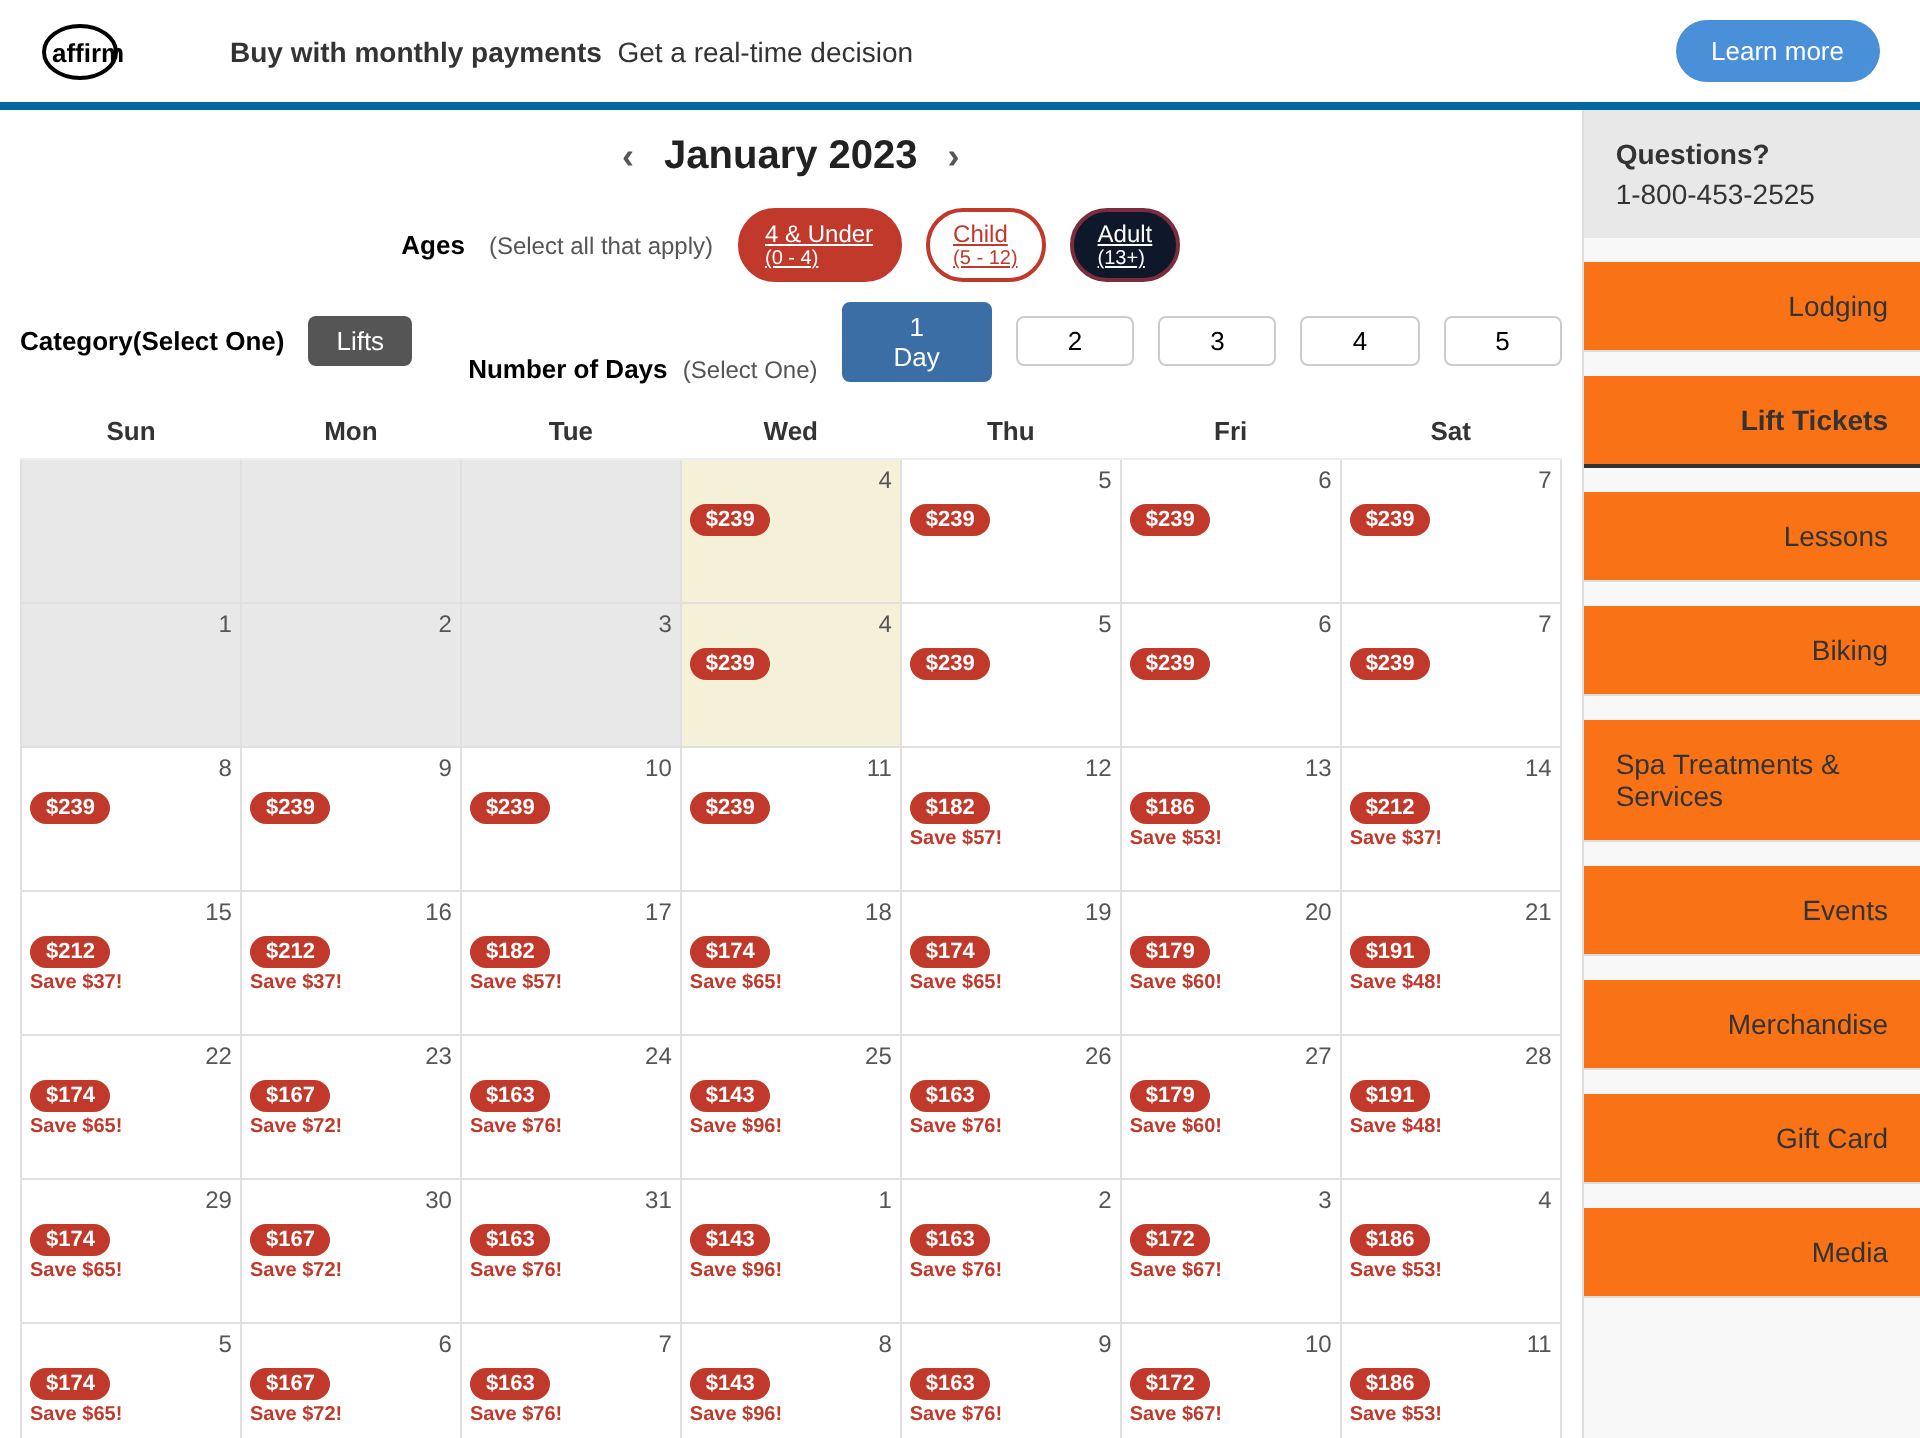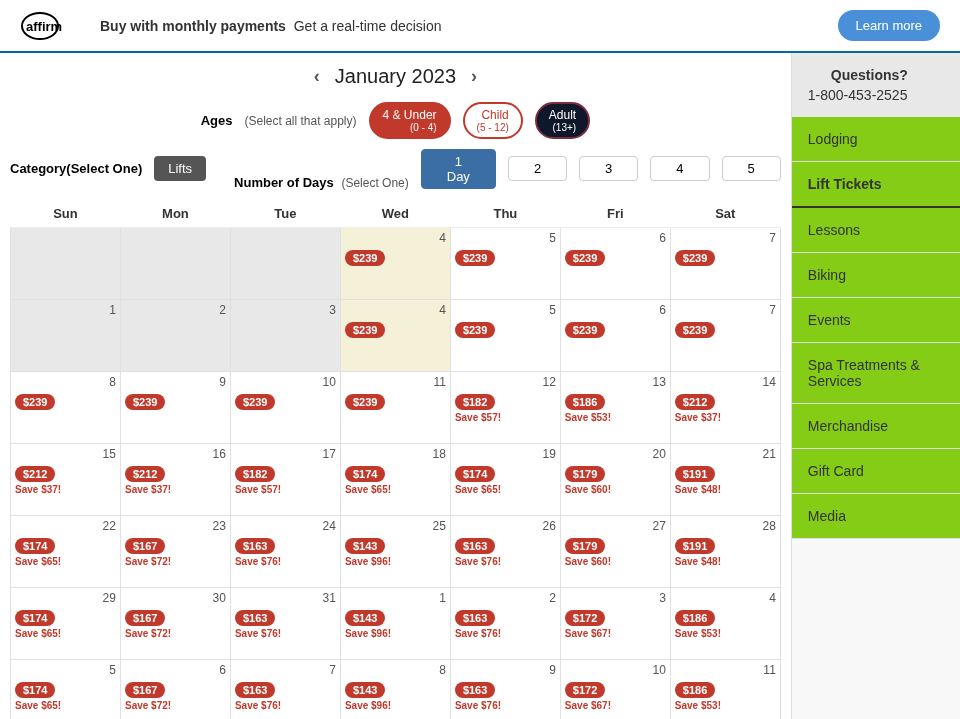--- a/index.html
+++ b/index.html
@@ -10,7 +10,8 @@
       display: flex;
       align-items: center;
       padding: 10px 20px;
-      border-bottom: 2px solid #0369a1;
+      border-bottom: 4px solid #0369a1;
+      gap: 15px;
     }
     .affirm-text { font-size: 14px; color: #333; }
     .affirm-text strong { font-weight: bold; }

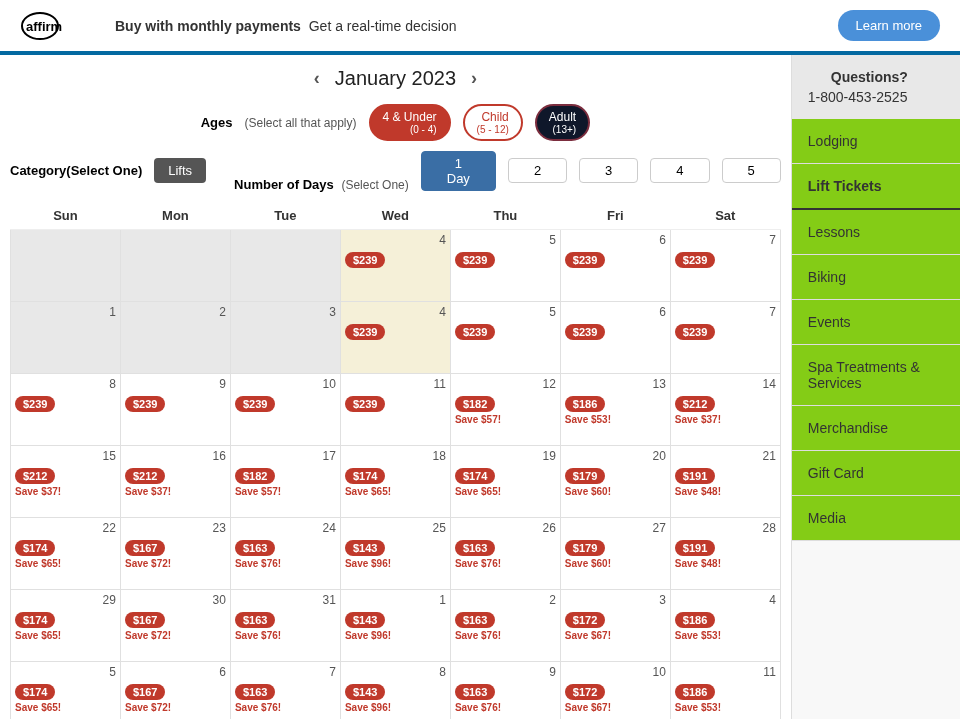--- a/index.html
+++ b/index.html
@@ -61,7 +61,7 @@
     }
     .cal-month {
       font-size: 20px;
-      font-weight: normal;
+      font-weight: bold;
       color: #222;
     }
 

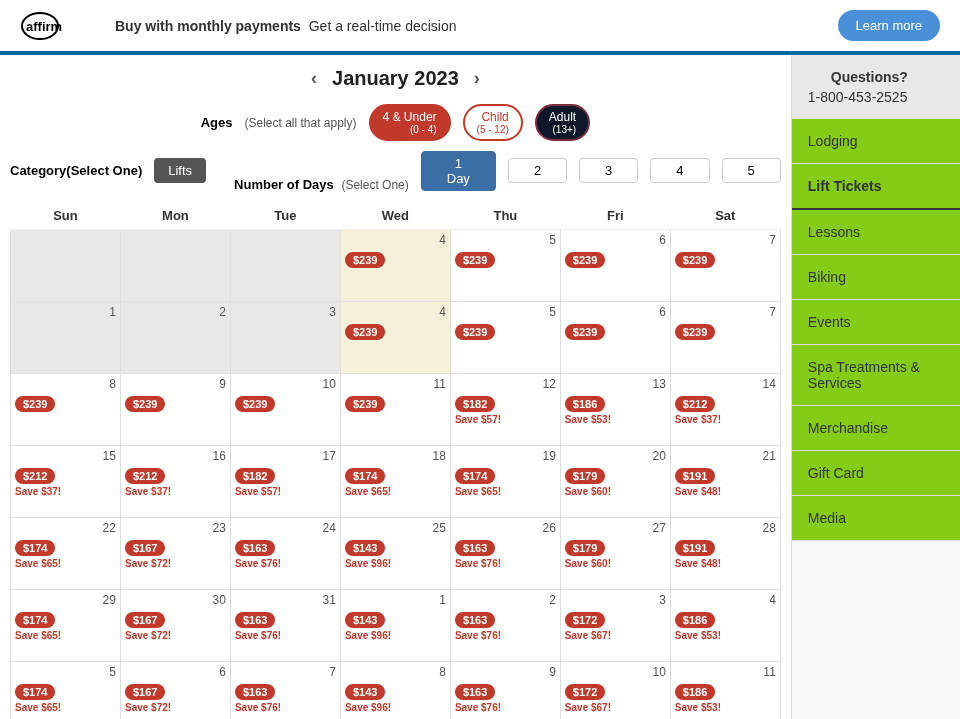--- a/index.html
+++ b/index.html
@@ -188,7 +188,7 @@
       font-size: 13px;
       color: #333;
     }
-    .questions-box .q-title { font-weight: bold; font-size: 14px; margin-bottom: 4px; margin-left: 23px; }
+    .questions-box .q-title { font-weight: bold; font-size: 14px; margin-bottom: 4px; }
     .questions-box .q-phone { font-size: 14px; }
 
     .controls-area {

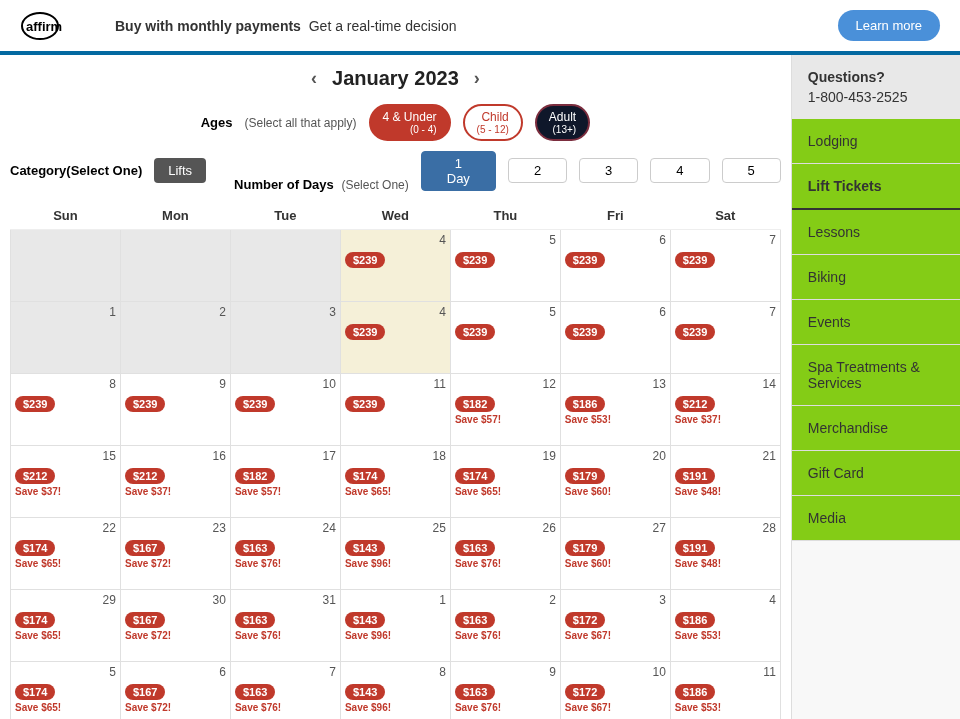--- a/index.html
+++ b/index.html
@@ -72,7 +72,8 @@
       cursor: pointer;
       border: 2px solid #ccc;
       background: white;
-      text-align: right;
+      text-align: left;
+      text-decoration: underline;
     }
     .age-btn.selected-red {
       background: #c0392b;

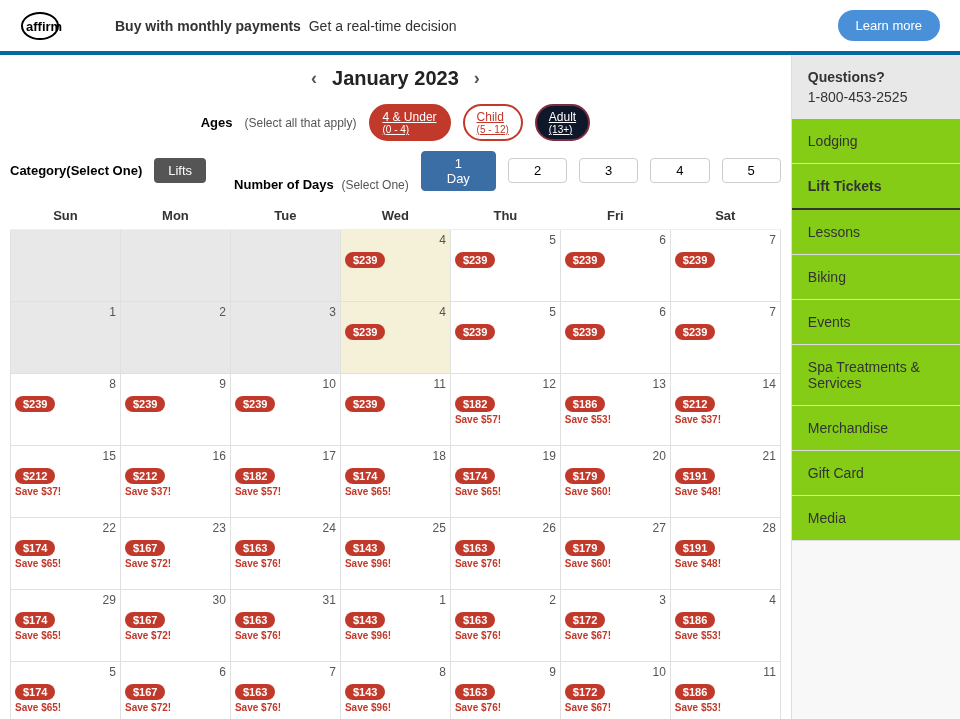--- a/index.html
+++ b/index.html
@@ -175,8 +175,9 @@
       cursor: pointer;
       display: flex;
       align-items: center;
-      justify-content: flex-start;
-      background: #84cc16;
+      justify-content: flex-end;
+      background: #f97316;
+      margin-top: 12px;
     }
     .sidebar-item.active {
       font-weight: bold;

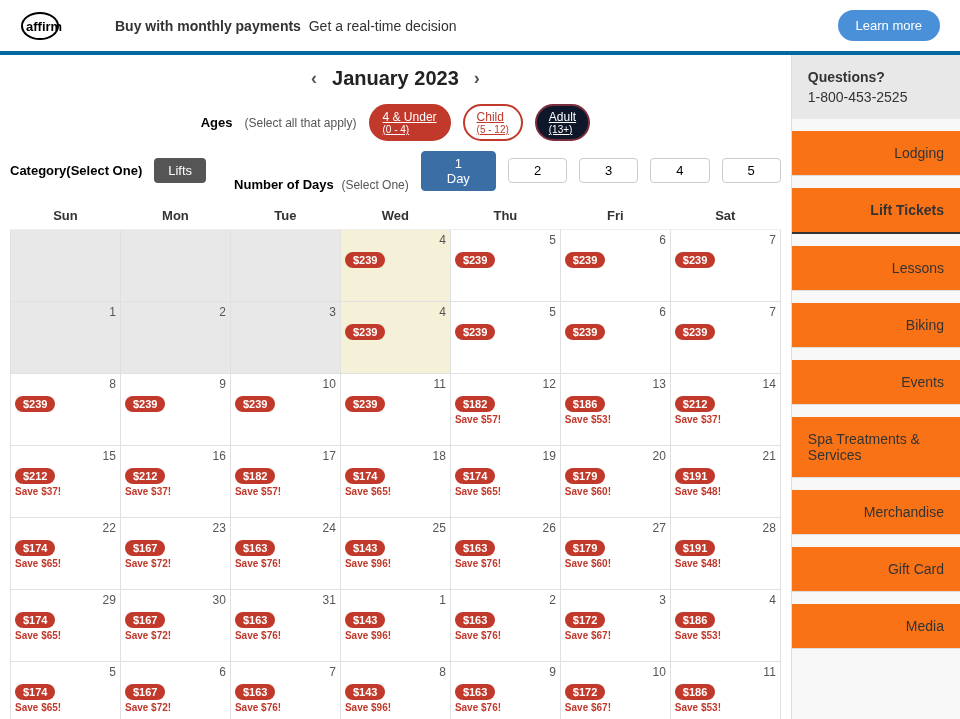--- a/index.html
+++ b/index.html
@@ -534,10 +534,10 @@
         <span>Biking</span>
       </div>
     <div class="sidebar-item">
+        <span>Spa Treatments &amp; Services</span>
+      </div>
+    <div class="sidebar-item">
         <span>Events</span>
-      </div>
-    <div class="sidebar-item">
-        <span>Spa Treatments &amp; Services</span>
       </div>
     <div class="sidebar-item">
         <span>Merchandise</span>

